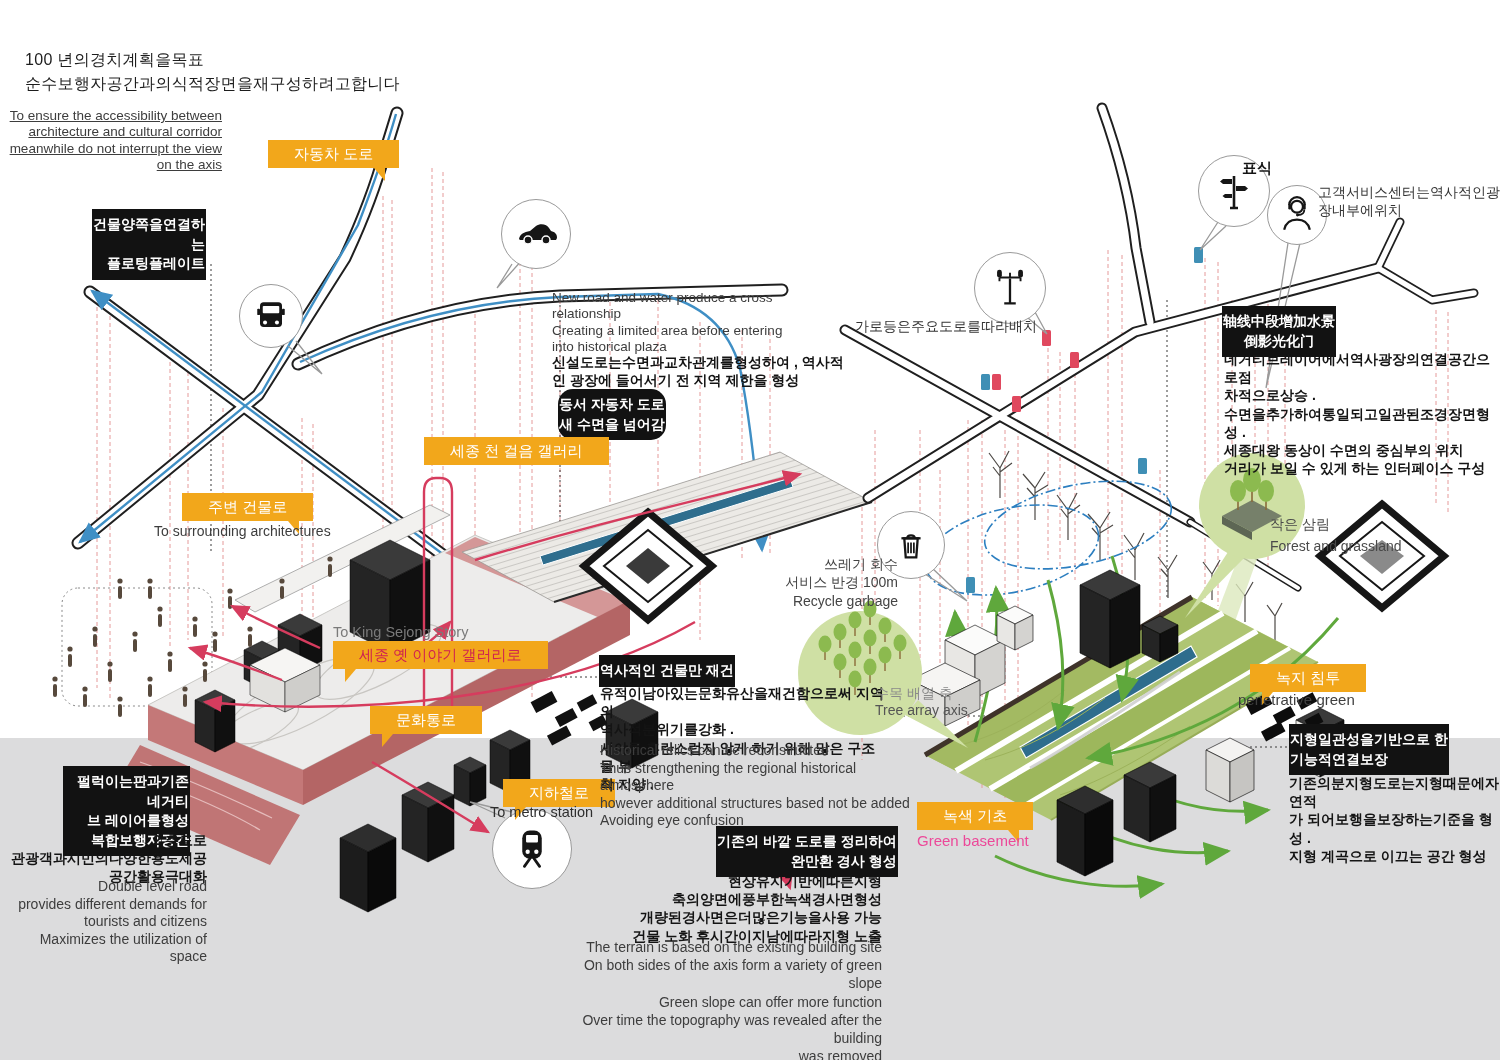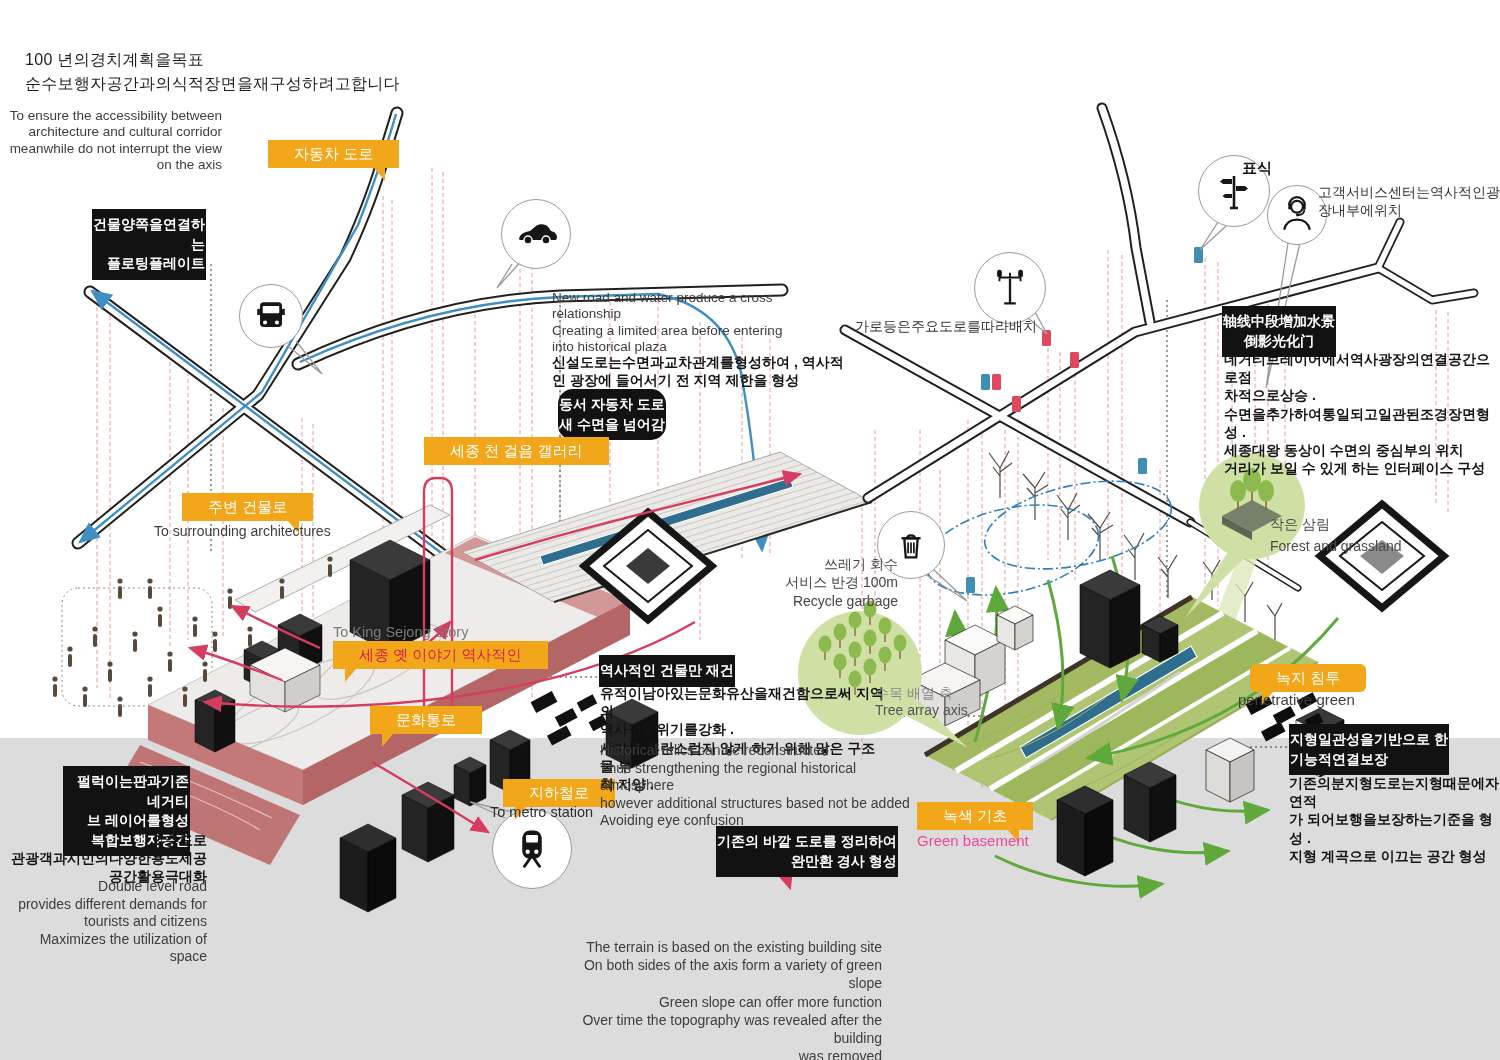--- a/index.html
+++ b/index.html
@@ -573,7 +573,7 @@
 
   <div class="t title" style="left:25px;top:48px;">100 년의경치계획을목표
 순수보행자공간과의식적장면을재구성하려고합니다</div>
-  <div class="t en right" style="left:0;top:108px;width:222px;">To ensure the accessibility between
+  <div class="t en right" style="left:0;top:108px;width:222px;text-decoration:underline;">To ensure the accessibility between
 architecture and cultural corridor
 meanwhile do not interrupt the view
 on the axis</div>

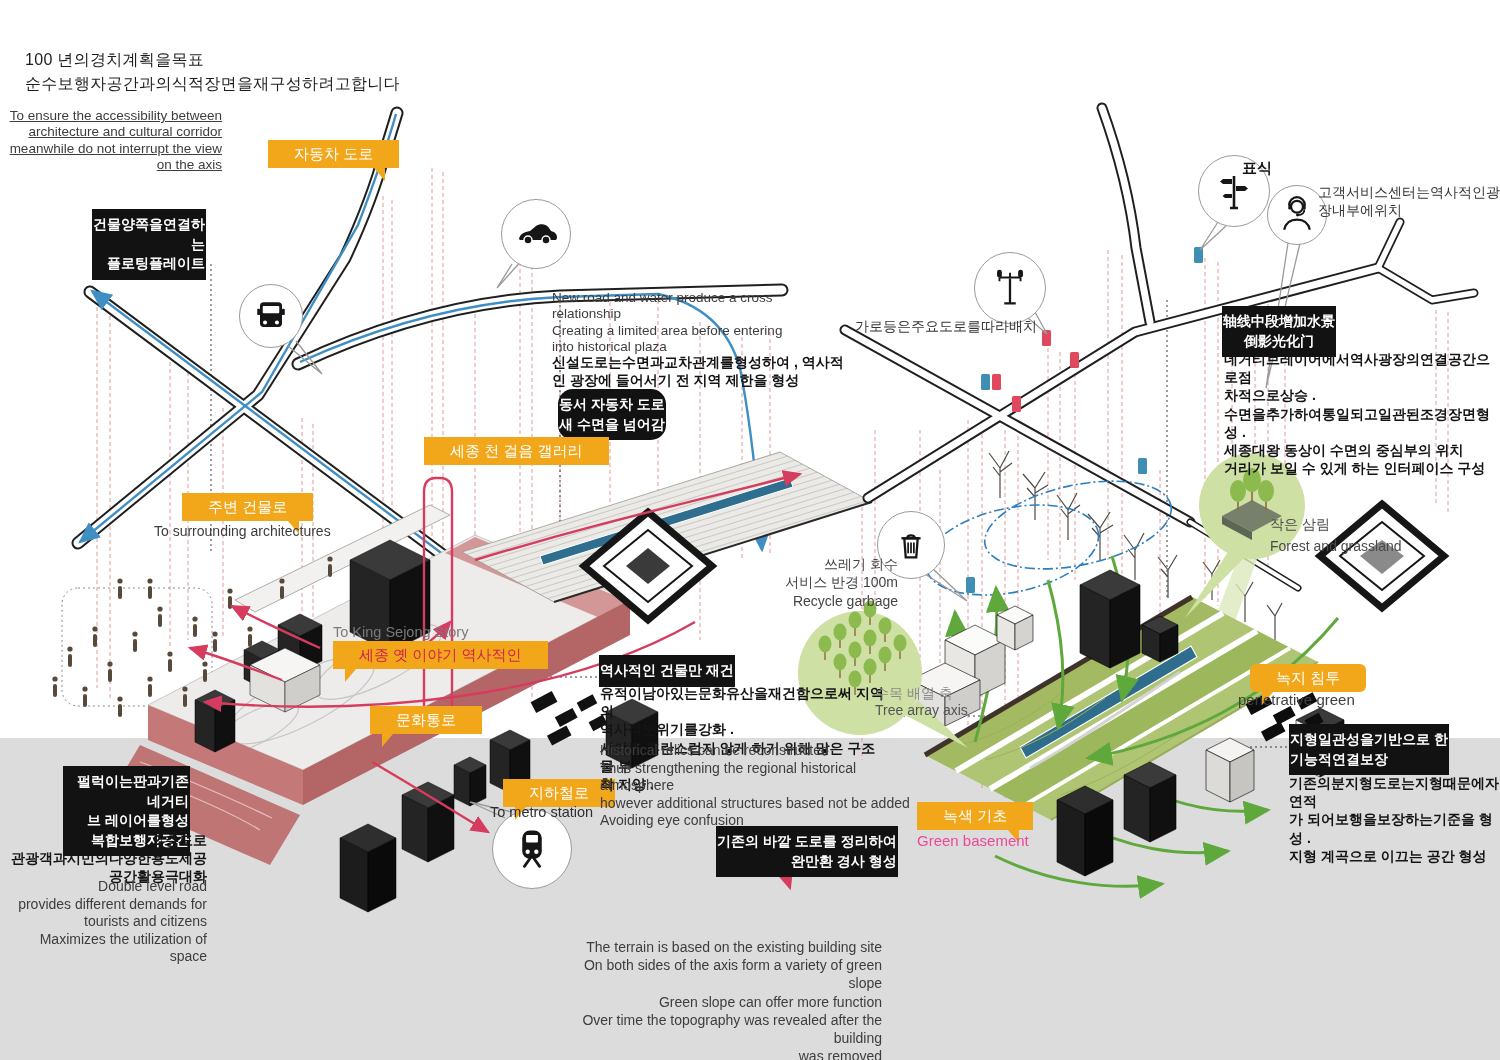--- a/index.html
+++ b/index.html
@@ -592,7 +592,7 @@
   <div class="olabel pbr" style="left:182px;top:493px;">주변 건물로</div>
   <div class="t en" style="left:118px;top:523px;font-size:14px;margin-left:36px;">To surrounding architectures</div>
   <div class="t note gray" style="left:333px;top:624px;font-size:14.5px;">To King Sejong Story</div>
-  <div class="olabel redtext pbl" style="left:333px;top:641px;">세종 옛 이야기 역사적인</div>
+  <div class="olabel redtext pbl" style="left:333px;top:641px;">세종 옛 이야기 갤러리로</div>
   <div class="olabel pbl" style="left:370px;top:706px;">문화통로</div>
   <div class="olabel pbl" style="left:503px;top:779px;">지하철로</div>
   <div class="t" style="left:490px;top:804px;font-size:14.5px;color:#2e2e2e;">To metro station</div>

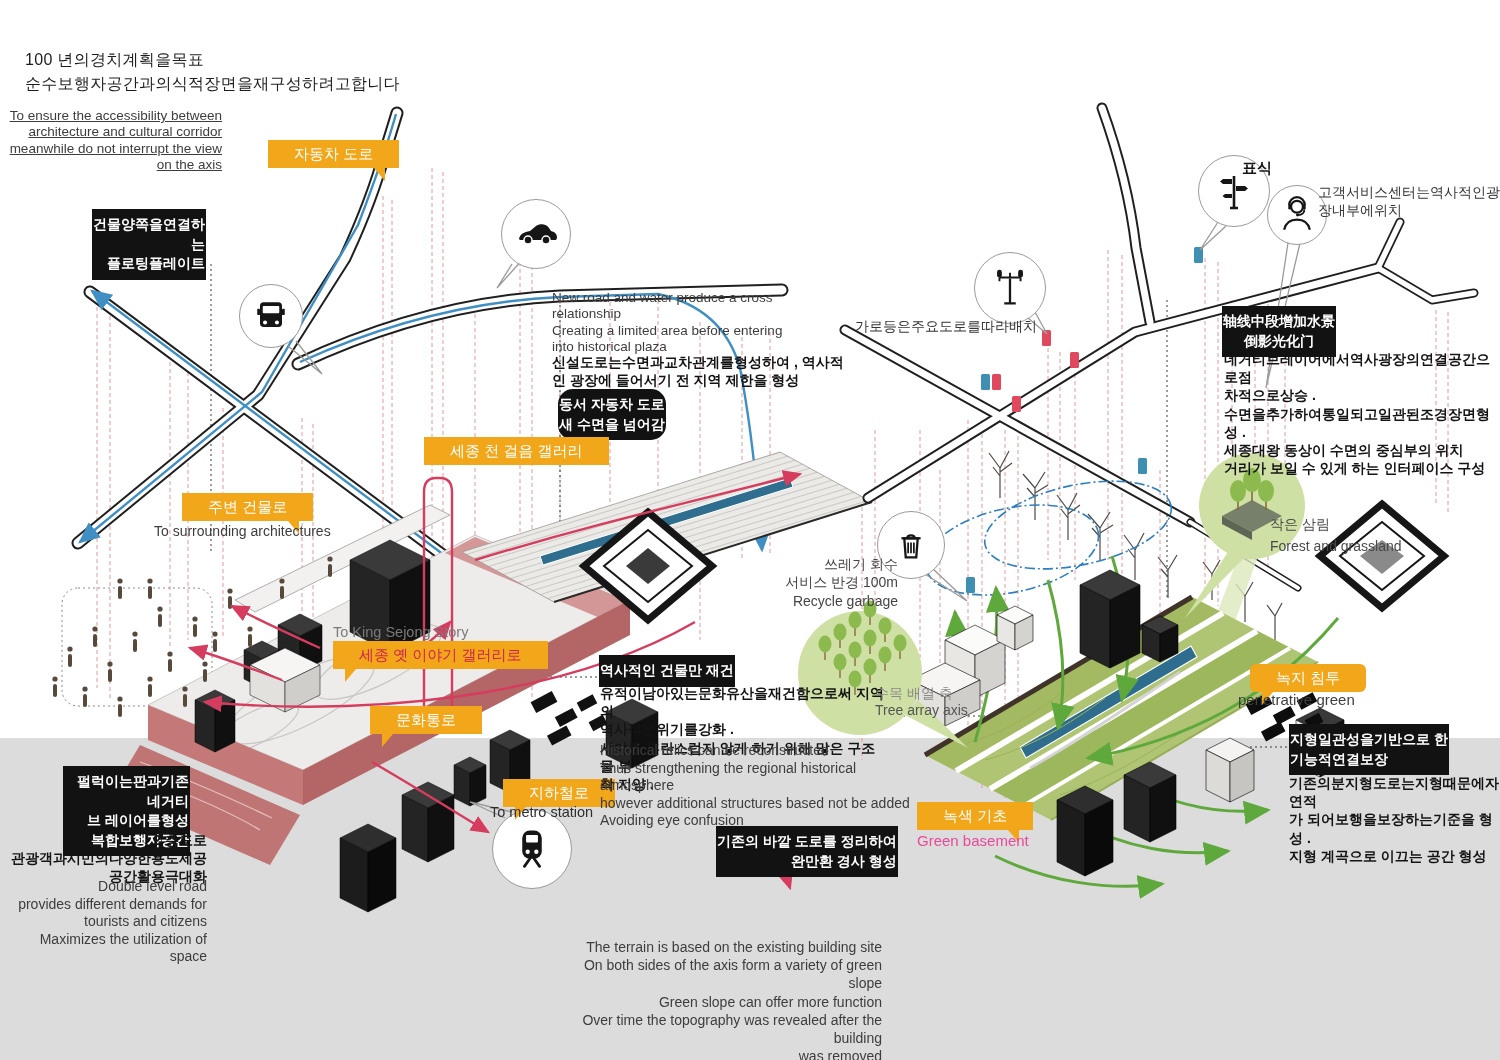--- a/index.html
+++ b/index.html
@@ -642,7 +642,7 @@
   <div class="t" style="left:1270px;top:538px;font-size:14px;color:#4a4a4a;">Forest and grassland</div>
   <div class="t" style="left:875px;top:685px;font-size:14px;color:#8a8a8a;">수목 배열 축</div>
   <div class="t" style="left:875px;top:702px;font-size:14px;color:#555;">Tree array axis</div>
-  <div class="olabel pbl" style="left:1250px;top:664px;border-radius:6px;">녹지 침투</div>
+  <div class="olabel pbl" style="left:1250px;top:664px;">녹지 침투</div>
   <div class="t" style="left:1238px;top:691px;font-size:15px;color:#3f3f3f;">penetrative green</div>
   <div class="t bbox" style="left:1289px;top:724px;">지형일관성을기반으로 한
 기능적연결보장</div>

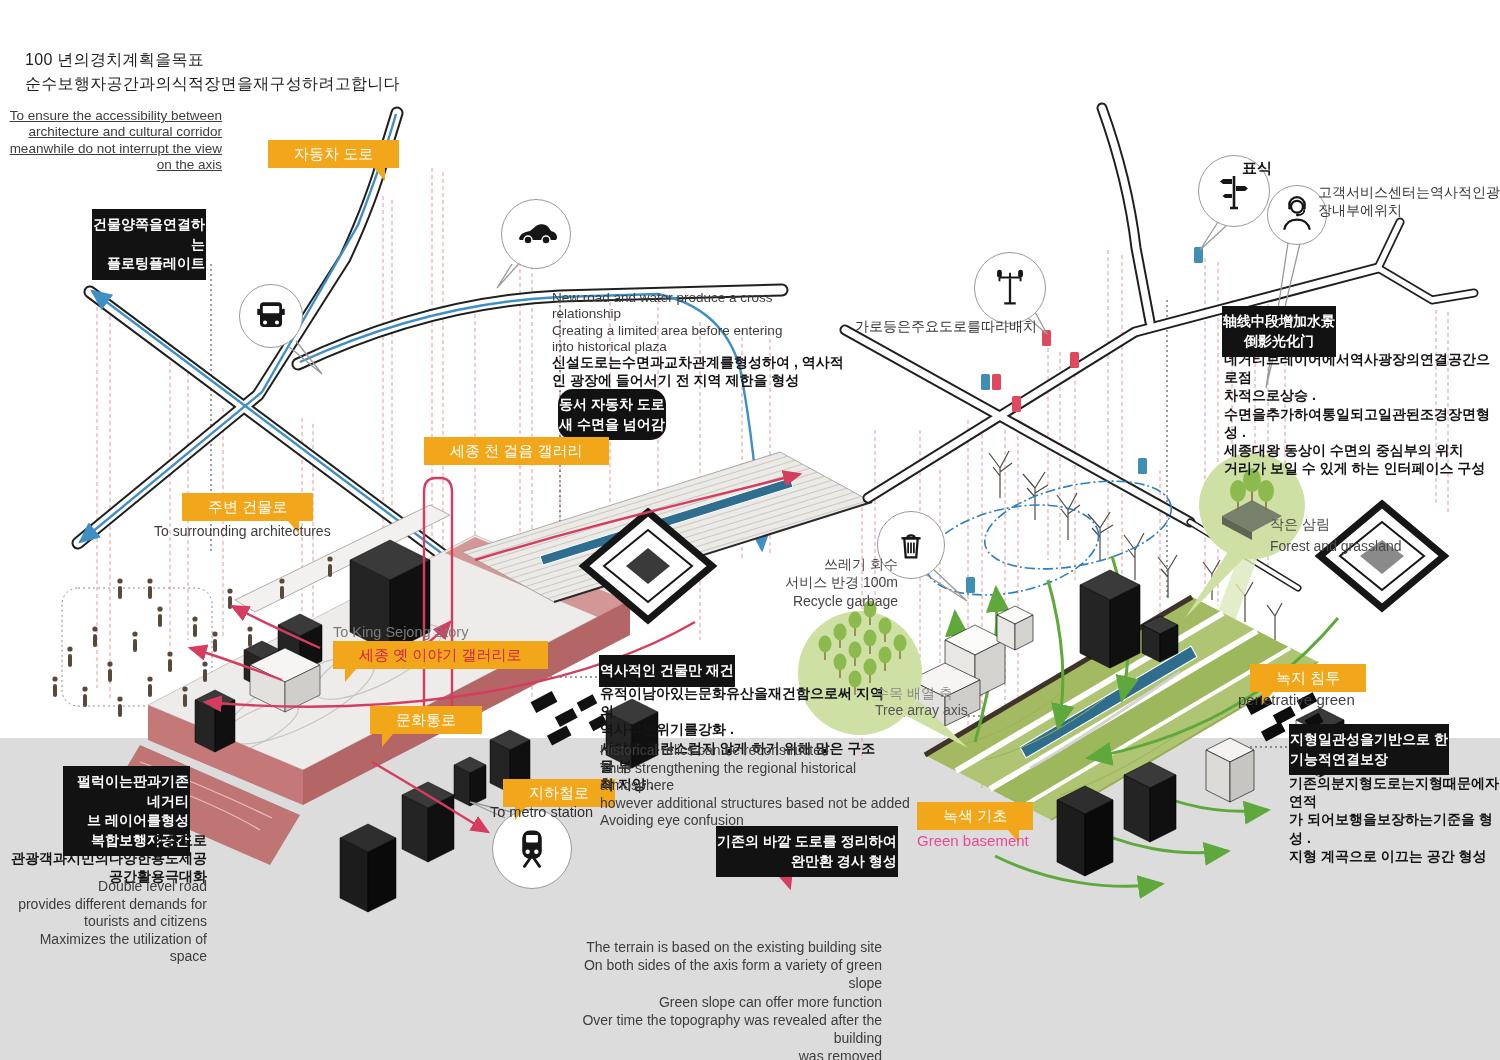--- a/index.html
+++ b/index.html
@@ -618,6 +618,10 @@
 Maximizes the utilization of space</div>
   <div class="t bbox right" style="left:716px;top:826px;">기존의 바깥 도로를 정리하여
 완만환 경사 형성</div>
+  <div class="t kob right" style="left:600px;top:872px;width:282px;">현상유지기반에따른지형
+축의양면에풍부한녹색경사면형성
+개량된경사면은더많은기능을사용 가능
+건물 노화 후시간이지남에따라지형 노출</div>
   <div class="t en right" style="left:560px;top:938px;font-size:14px;line-height:1.3;width:322px;">The terrain is based on the existing building site
 On both sides of the axis form a variety of green slope
 Green slope can offer more function

